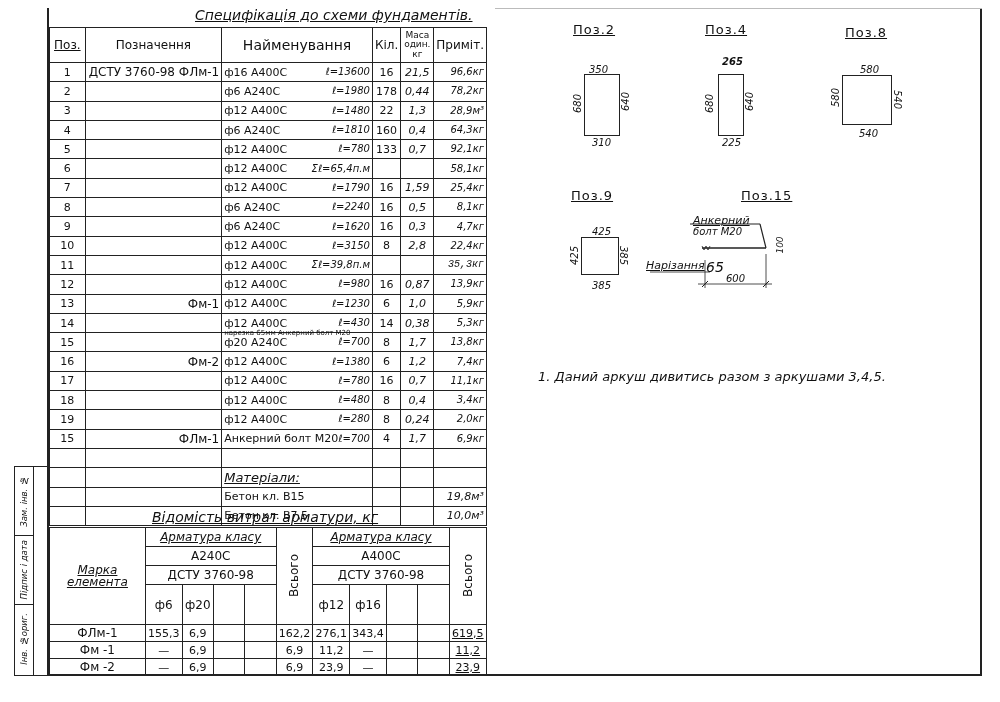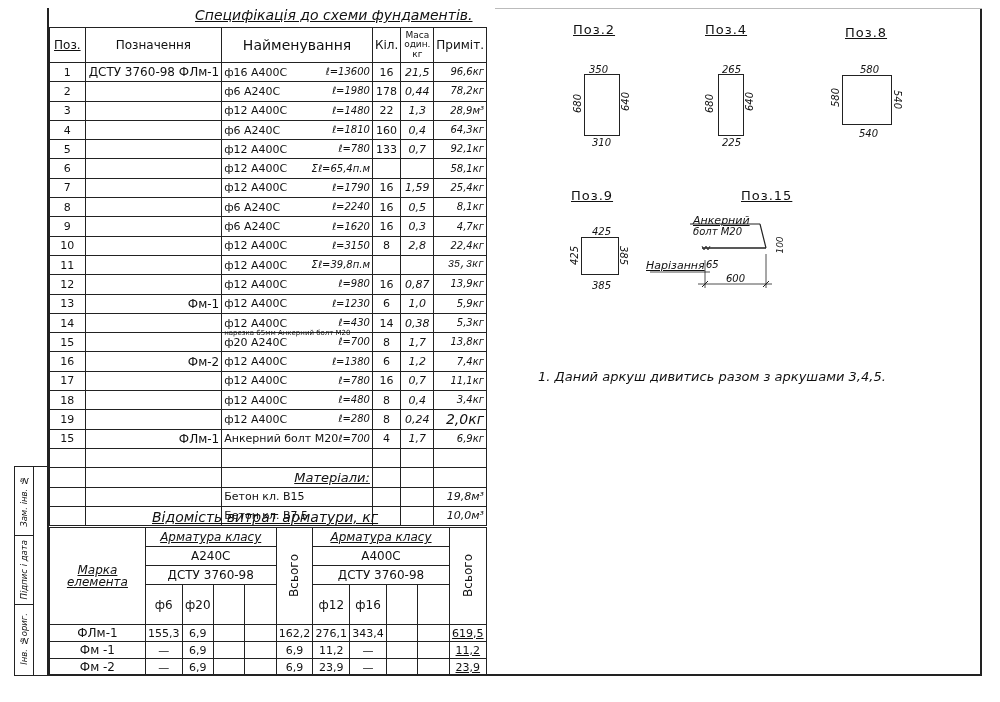--- a/index.html
+++ b/index.html
@@ -465,7 +465,7 @@
 
 <div class="abs pos-label" style="left:705px;top:22px;">Поз.4</div>
 <div class="abs rect" style="left:718px;top:74px;width:24px;height:60px;"></div>
-<div class="abs dim" style="left:722px;top:64px;">265</div>
+<div class="abs dim" style="left:722px;top:56px;font-weight:bold;">265</div>
 <div class="abs dim" style="left:700px;top:98px;transform:rotate(-90deg);">680</div>
 <div class="abs dim" style="left:740px;top:96px;transform:rotate(-90deg);">640</div>
 <div class="abs dim" style="left:722px;top:137px;">225</div>

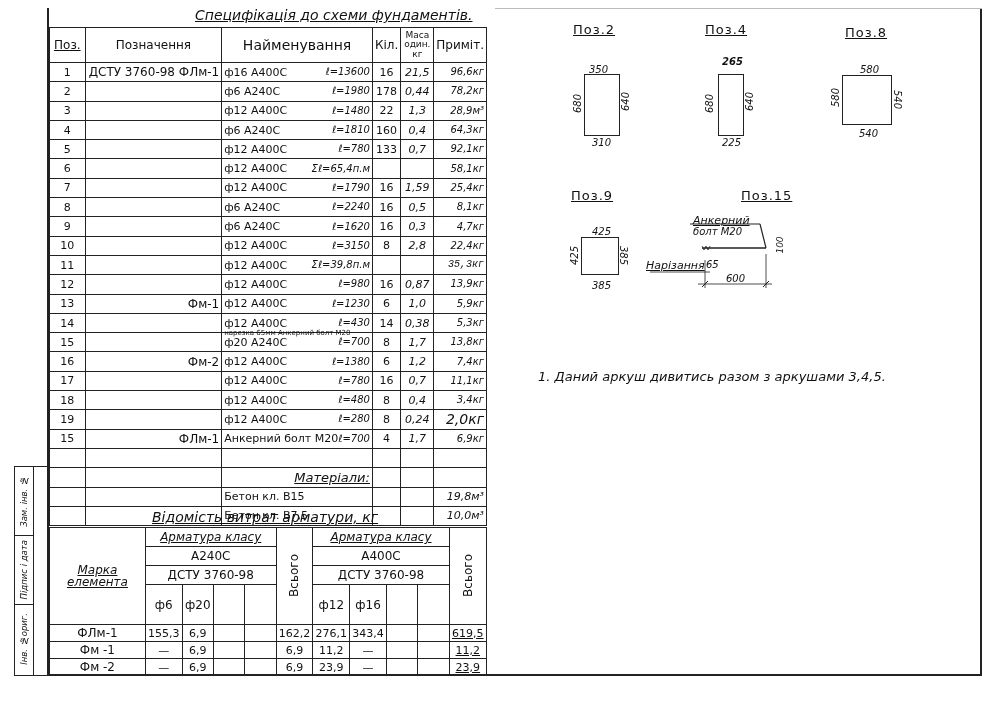--- a/index.html
+++ b/index.html
@@ -501,7 +501,7 @@
 </svg>
 <div class="abs" style="left:771px;top:240px;font-size:9px;font-style:italic;transform:rotate(-90deg);">100</div>
 <div class="abs" style="left:646px;top:259px;font-size:11px;font-style:italic;text-decoration:underline;">Нарізання</div>
-<div class="abs" style="left:706px;top:259px;font-size:10px;font-style:italic;">65</div>
+<div class="abs" style="left:706px;top:259px;font-size:14px;font-style:italic;">65</div>
 <div class="abs" style="left:726px;top:273px;font-size:10px;font-style:italic;">600</div>
 
 <div class="abs note">1. Даний аркуш дивитись разом з аркушами 3,4,5.</div>

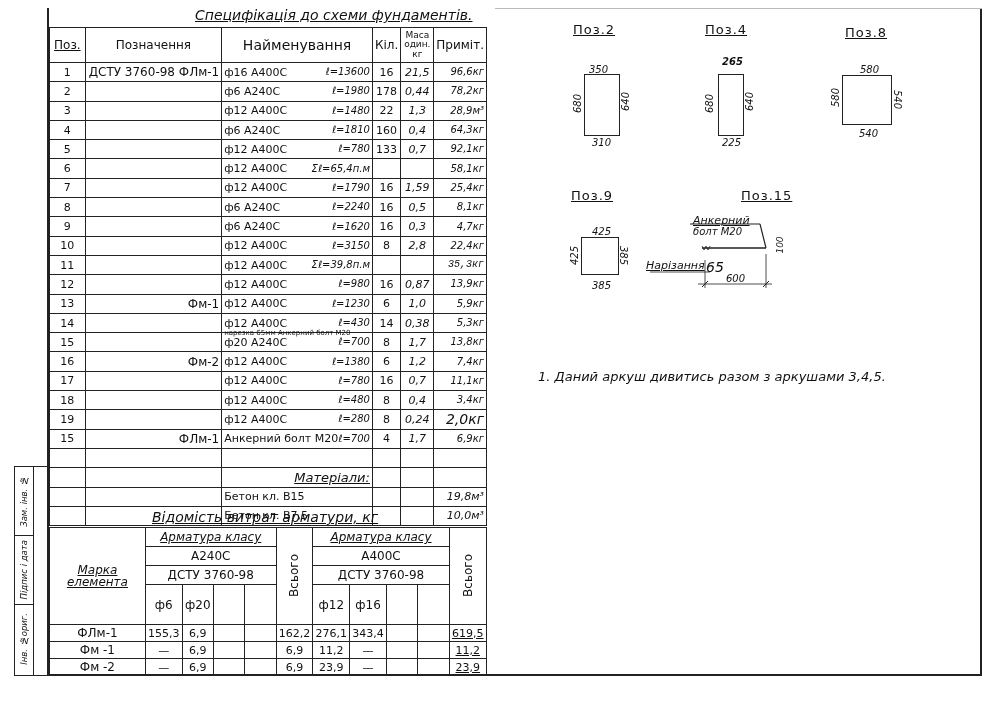--- a/index.html
+++ b/index.html
@@ -316,7 +316,7 @@
         </td>
     <td class="c-qty">8</td>
     <td class="c-mass italic">0,24</td>
-    <td class="c-note italic" style="font-size:14px;">2,0кг</td>
+    <td class="c-note italic" style="font-size:10px;">2,0кг</td>
       </tr>
       <tr>
     <td class="c-pos">15</td>

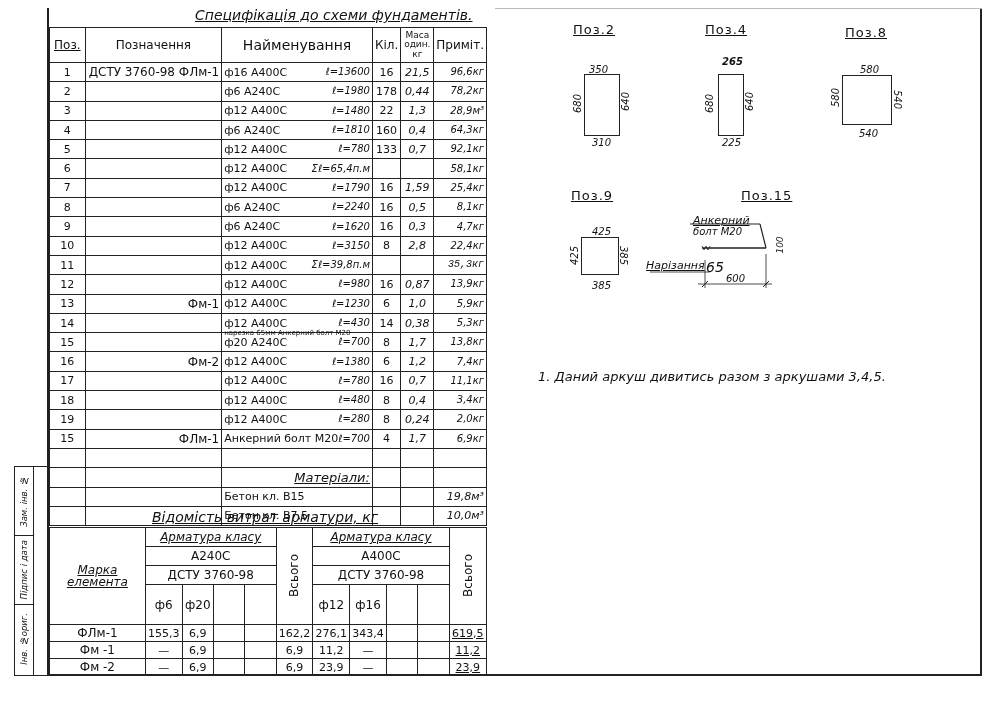--- a/index.html
+++ b/index.html
@@ -29,7 +29,7 @@
   .ul { text-decoration:underline; }
   .small { font-size:9px; }
   .title-spec { left:175px; top:7px; font-size:14px; font-style:italic; text-decoration:underline;margin-left:20px; }
-  .mat-head { text-align:right; font-size:13px; font-style:italic; text-decoration:underline; }
+  .mat-head { text-align:left; font-size:13px; font-style:italic; text-decoration:underline; }
 
   .ved-title { left:152px; top:509px; font-size:14px; font-style:italic; }
   .ved { left:49px; top:527px; width:438px; }

